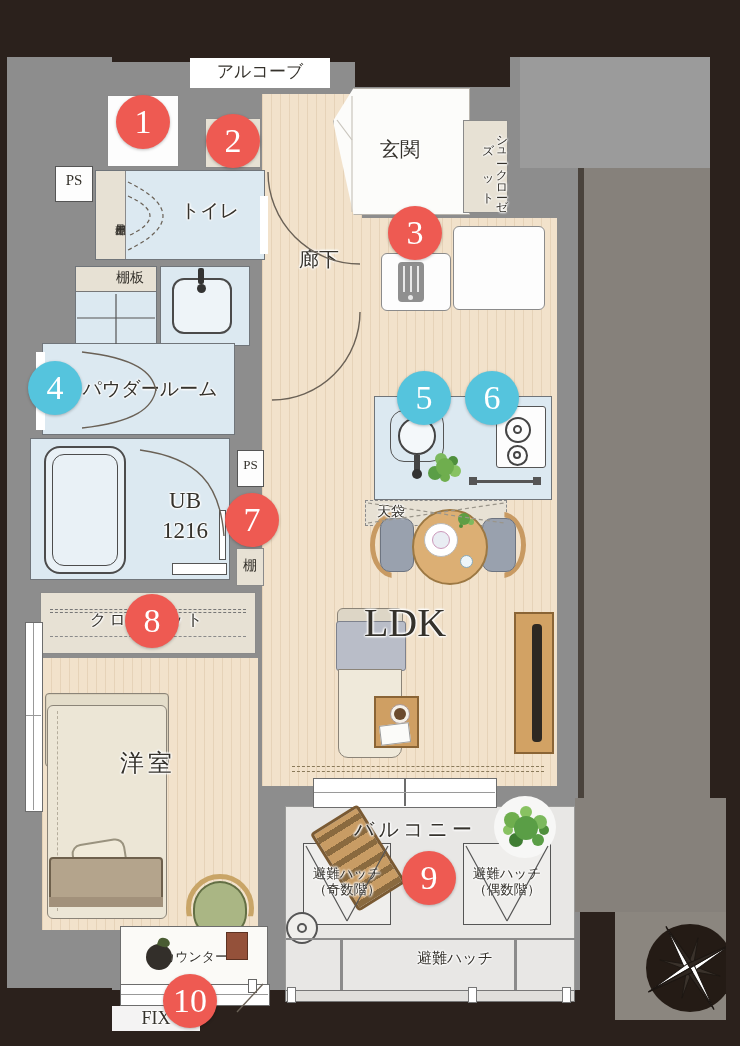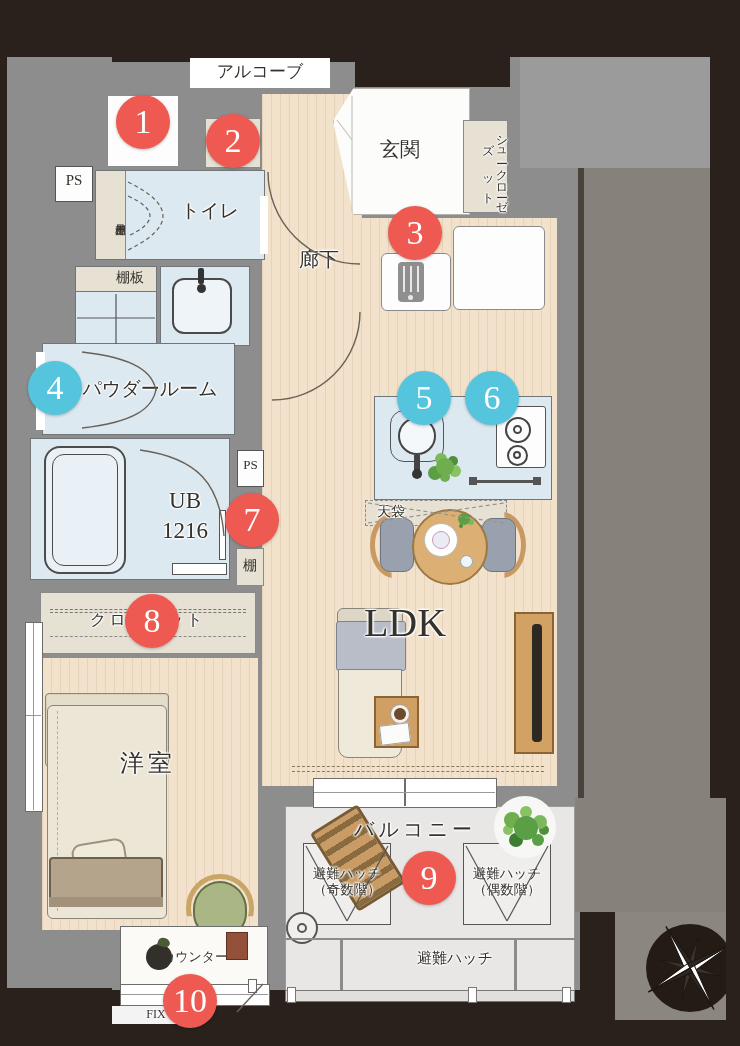--- a/index.html
+++ b/index.html
@@ -204,7 +204,7 @@
     <div class="abs" style="left:0;top:9px;width:147px;height:1px;background:#999;"></div>
   </div>
   <div class="abs" style="left:248px;top:979px;width:9px;height:14px;background:#fff;border:1.5px solid #666;z-index:3;"></div>
-  <div class="abs lbl" style="left:112px;top:1006px;width:88px;font-size:12px;background:rgba(255,255,255,.95);padding:2px 0;z-index:4;">FIX</div>
+  <div class="abs lbl" style="left:112px;top:1006px;width:88px;font-size:18px;background:rgba(255,255,255,.95);padding:2px 0;z-index:4;">FIX</div>
 
   <div class="abs" style="left:285px;top:806px;width:290px;height:192px;background:#e8e7e5;border:1px solid #9a9a98;z-index:1;"></div>
   <div class="abs lbl" style="left:330px;top:818px;width:170px;font-size:20px;letter-spacing:4px;">バルコニー</div>

